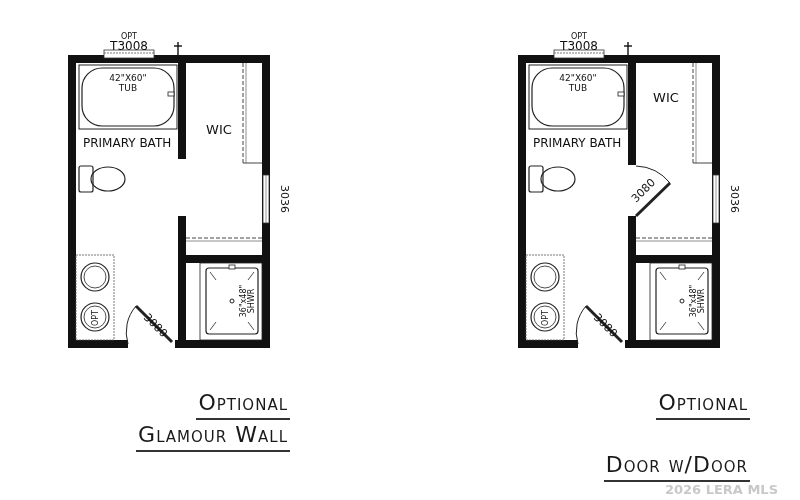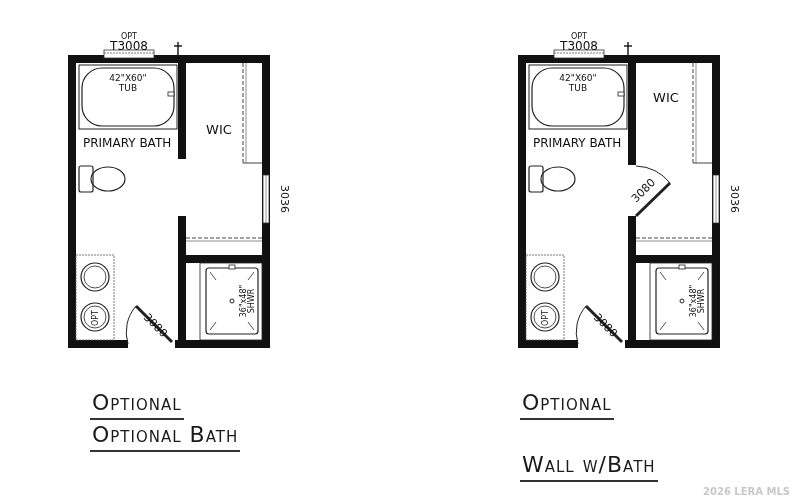--- a/index.html
+++ b/index.html
@@ -6,7 +6,7 @@
   body { width:800px; height:500px; position:relative; overflow:hidden; font-family:"DejaVu Sans", sans-serif; }
   svg.plan { position:absolute; left:0; top:0; }
   .lbl { font-family:"DejaVu Sans", sans-serif; fill:#111; }
-  .caption { position:absolute; text-align:left; font-family:"DejaVu Sans", sans-serif; color:#1a1a1a; font-variant:small-caps; font-size:22px; letter-spacing:1px; line-height:30px; }
+  .caption { position:absolute; text-align:right; font-family:"DejaVu Sans", sans-serif; color:#1a1a1a; font-variant:small-caps; font-size:22px; letter-spacing:1px; line-height:30px; }
   .caption span { display:inline-block; border-bottom:2px solid #333; padding:0 2px; }
   .watermark { position:absolute; right:10px; bottom:3px; font-size:10px; color:#c8c8c8; font-family:"DejaVu Sans", sans-serif; font-weight:bold; }
 </style>

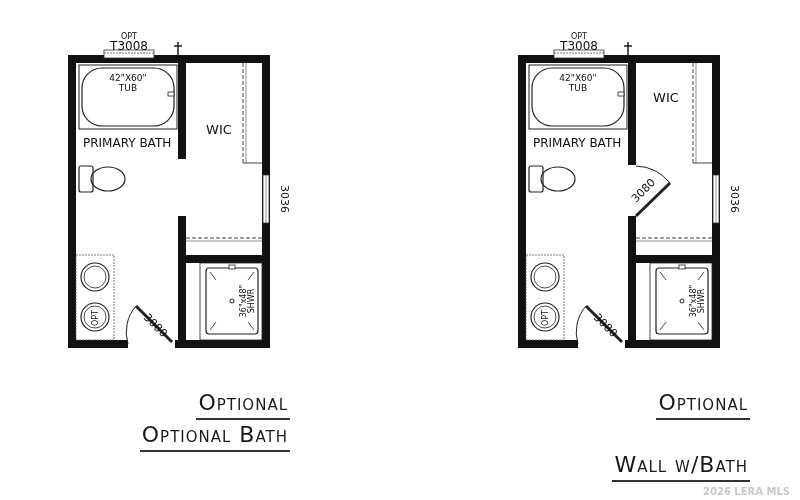--- a/index.html
+++ b/index.html
@@ -141,7 +141,7 @@
 
 <div class="caption" style="left:90px; top:388px; width:200px;">
   <span>Optional</span><br>
-  <span>Optional Bath</span>
+  <span>Glamour Wall</span>
 </div>
 
 <div class="caption" style="left:520px; top:388px; width:230px;">

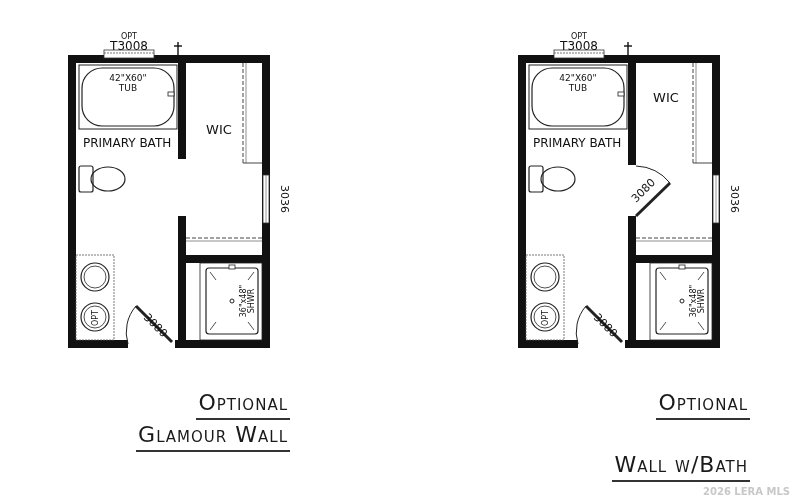--- a/index.html
+++ b/index.html
@@ -147,7 +147,7 @@
 <div class="caption" style="left:520px; top:388px; width:230px;">
   <span>Optional</span><br>
   <br>
-  <span>Wall w/Bath</span>
+  <span>Door w/Door</span>
 </div>
 
 <div class="watermark">2026 LERA MLS</div>

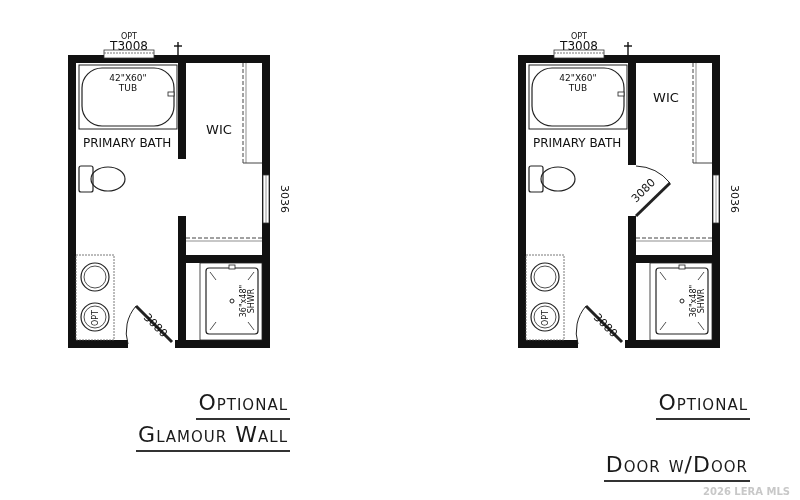--- a/index.html
+++ b/index.html
@@ -8,7 +8,7 @@
   .lbl { font-family:"DejaVu Sans", sans-serif; fill:#111; }
   .caption { position:absolute; text-align:right; font-family:"DejaVu Sans", sans-serif; color:#1a1a1a; font-variant:small-caps; font-size:22px; letter-spacing:1px; line-height:30px; }
   .caption span { display:inline-block; border-bottom:2px solid #333; padding:0 2px; }
-  .watermark { position:absolute; right:10px; bottom:3px; font-size:10px; color:#c8c8c8; font-family:"DejaVu Sans", sans-serif; font-weight:bold; }
+  .watermark { position:absolute; right:22px; bottom:3px; font-size:13px; color:#c8c8c8; font-family:"DejaVu Sans", sans-serif; font-weight:bold; }
 </style>
 </head>
 <body>

